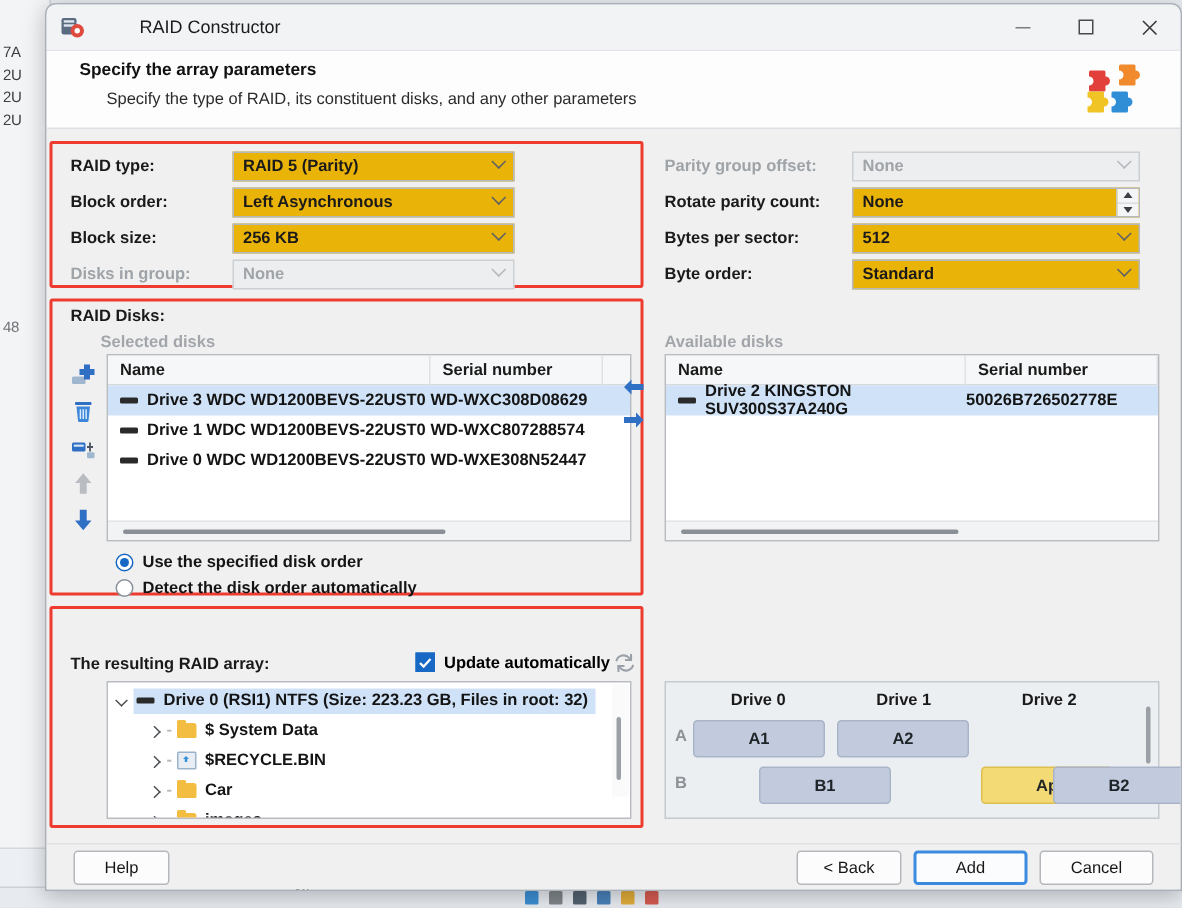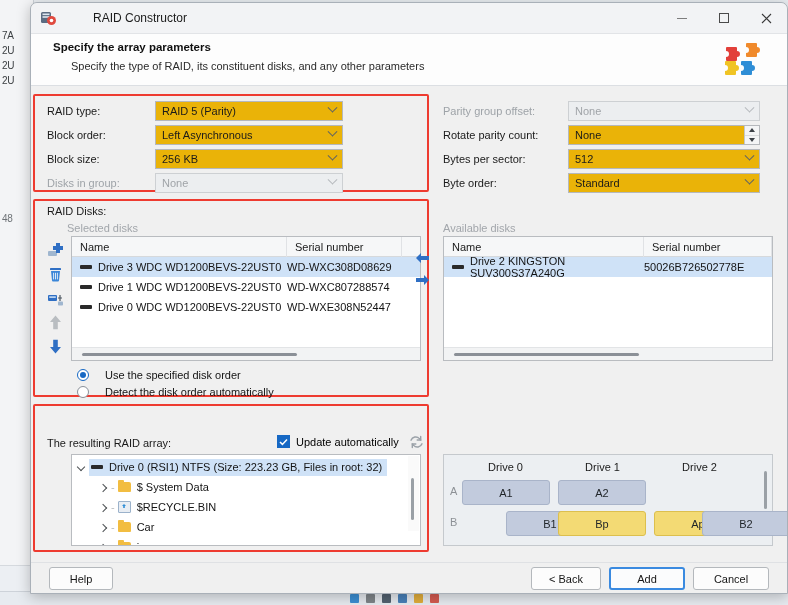--- a/index.html
+++ b/index.html
@@ -67,7 +67,7 @@
   #puzzle { position: absolute; right: 14px; top: 5px; width: 56px; height: 44px; }
 
   
-  #body { position: relative; height: 478px; background: #f0f0f0; padding: 0; }
+  #body { position: relative; height: 478px; background: #f0f0f0; padding: 0; font-weight: bold; }
 
   .hl-box { position: absolute; border: 2px solid #ee3b30; border-radius: 2px; pointer-events: none; }
 

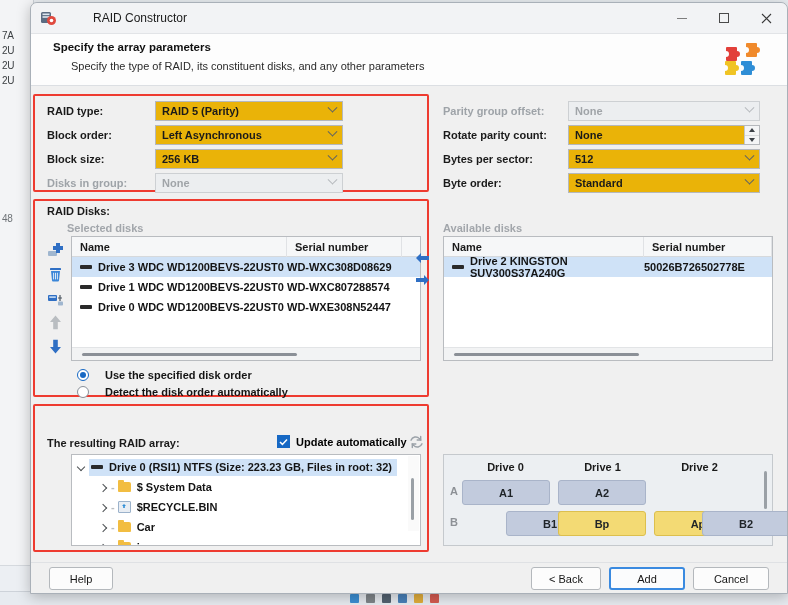--- a/index.html
+++ b/index.html
@@ -134,7 +134,7 @@
   .xfer { position: absolute; width: 15px; height: 12px; }
 
   
-  .radio-row { position: absolute; display: flex; align-items: center; gap: 16px; font-size: 11px; color: #141414; }
+  .radio-row { position: absolute; display: flex; align-items: center; gap: 6px; font-size: 11px; color: #141414; }
   .radio {
     width: 12px; height: 12px; border-radius: 50%; border: 1px solid #8a9099; background: #fff;
     display: flex; align-items: center; justify-content: center; flex: 0 0 auto;

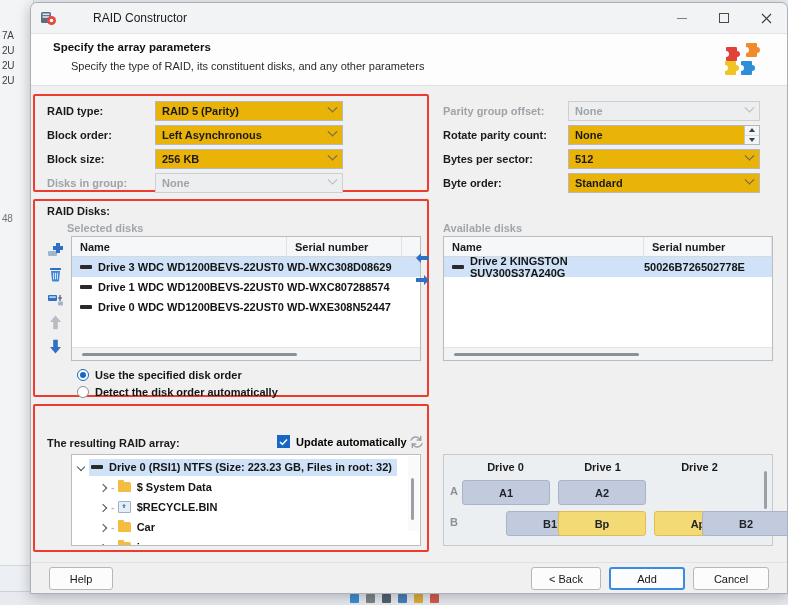--- a/index.html
+++ b/index.html
@@ -520,7 +520,6 @@
       <div class="cell parity" style="left:210px; top:25px; width:88px;margin-top:31px;">Ap</div>
 
       <div class="cell data" style="left:18px;  top:56px; width:88px;margin-left:44px;">B1</div>
-      <div class="cell parity" style="left:114px; top:56px; width:88px;">Bp</div>
       <div class="cell data" style="left:210px; top:56px; width:88px;margin-left:48px;">B2</div>
 
       <div class="vscroll" style="right:2px; top:16px; bottom:4px; width:9px; background:transparent">

